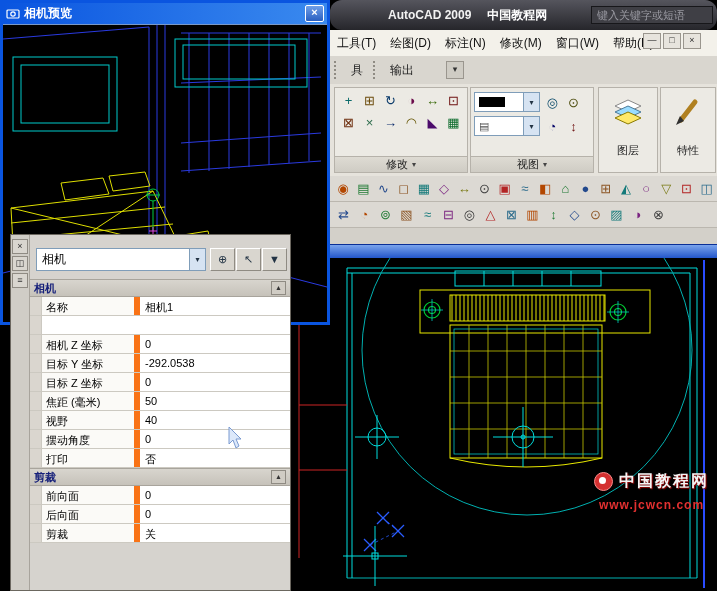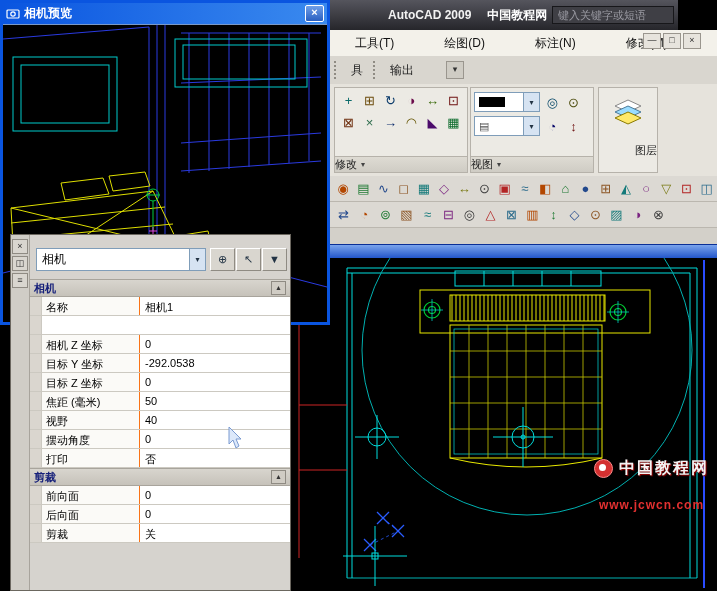--- a/index.html
+++ b/index.html
@@ -8,8 +8,8 @@
   .abs{position:absolute;}
 
   
-  #titlebar{left:330px;top:0;width:348px;height:30px;background:linear-gradient(#55555d,#26262b);
-            display:flex;align-items:center;color:#f2f2f2;}
+  #titlebar{left:330px;top:0;width:387px;height:30px;background:linear-gradient(#55555d,#26262b);
+            display:flex;align-items:center;color:#f2f2f2;border-radius:12px;}
   #apptitle{font-weight:bold;font-size:12px;margin-left:58px;}
   #doctitle{font-weight:bold;font-size:12px;margin-left:16px;color:#fff;}
   #searchbox{position:absolute;right:4px;top:6px;width:110px;height:16px;background:#3f3f45;

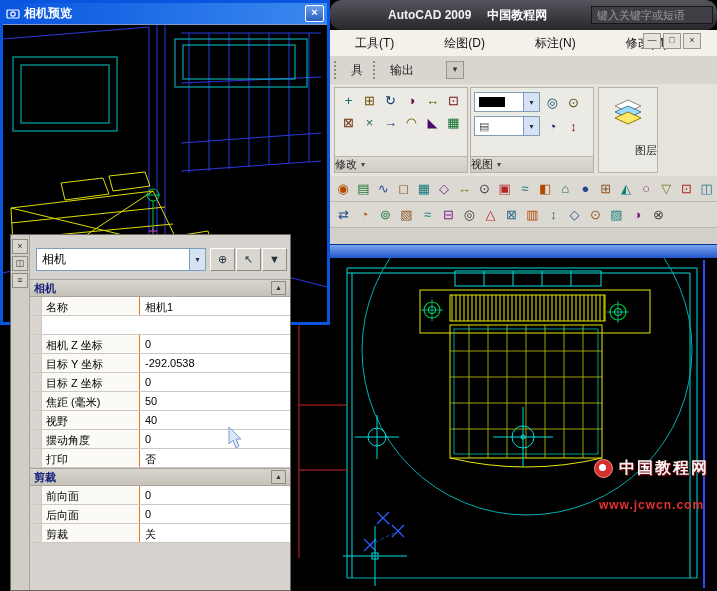--- a/index.html
+++ b/index.html
@@ -19,7 +19,7 @@
 
   #menubar{left:330px;top:30px;width:387px;height:26px;background:#f3f1ea;border-bottom:1px solid #c9c5bd;
            display:flex;align-items:center;}
-  .menu-item{font-size:12px;color:#111;padding:2px 25px;white-space:nowrap;cursor:default;}
+  .menu-item{font-size:12px;color:#111;padding:2px 7px;white-space:nowrap;cursor:default;}
   #docbtns{margin-left:auto;display:flex;}
   .docbtn{width:16px;height:14px;margin:0 1px;background:#e7e4dd;border:1px solid #9a968e;
           font-size:9px;line-height:12px;text-align:center;color:#333;}

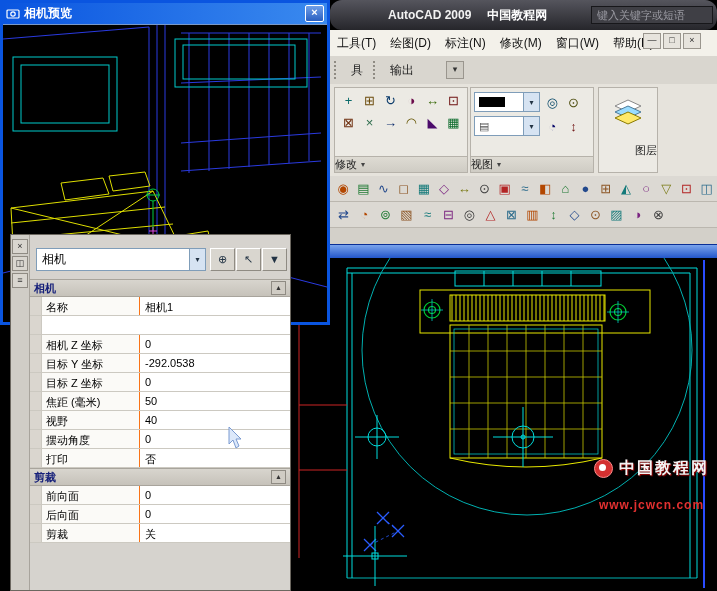--- a/index.html
+++ b/index.html
@@ -52,7 +52,7 @@
   .cmbarrow{margin-left:auto;width:15px;height:100%;background:#d6e3f2;border-left:1px solid #7f9db9;
             font-size:8px;display:flex;align-items:center;justify-content:center;color:#234;}
   .bigicon{display:block;margin:8px auto 0 auto;}
-  .biglabel{position:absolute;left:0;right:0;bottom:14px;text-align:right;font-size:11px;color:#222;}
+  .biglabel{position:absolute;left:0;right:0;bottom:14px;text-align:center;font-size:11px;color:#222;}
 
   #toolrow1,#toolrow2{left:330px;width:387px;height:26px;background:#dcd9d3;border-bottom:1px solid #bbb7af;
             display:flex;align-items:center;padding-left:3px;box-sizing:border-box;}

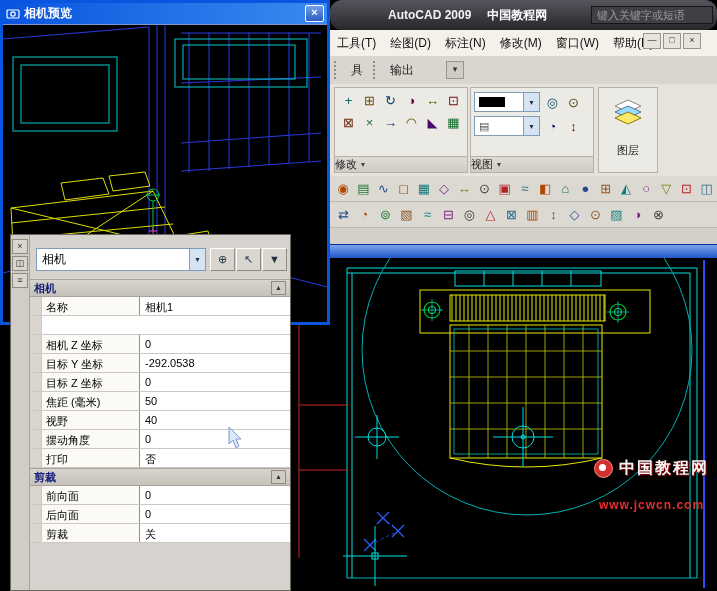--- a/index.html
+++ b/index.html
@@ -208,6 +208,13 @@
       <div class="biglabel">图层</div>
     </div>
 
+    <div class="rpanel" id="rp-props">
+      <svg class="bigicon" width="34" height="32" viewBox="0 0 34 32">
+        <path d="M10,24 L24,6" stroke="#b08020" stroke-width="5" stroke-linecap="round"></path>
+        <path d="M5,29 L13,25 L9,20 Z" fill="#303030"></path>
+      </svg>
+      <div class="biglabel">特性</div>
+    </div>
   </div>
 
   <div id="toolrow1" class="abs">

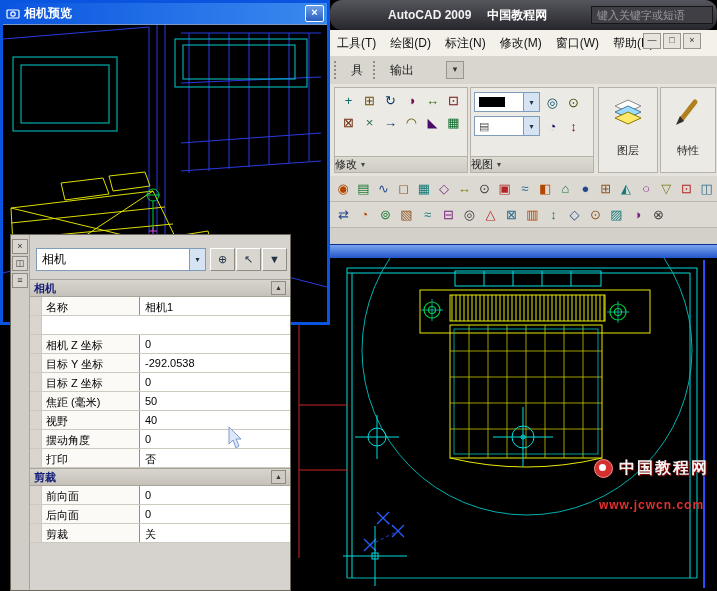--- a/index.html
+++ b/index.html
@@ -41,7 +41,7 @@
   .ticon{display:inline-flex;align-items:center;justify-content:center;width:19px;height:19px;
          font-size:13px;margin:0 1px;cursor:default;}
   .rlabel{position:absolute;left:0;right:0;bottom:0;height:15px;background:linear-gradient(#dedbd3,#cfccc4);
-          border-top:1px solid #b6b2aa;display:flex;align-items:center;justify-content:flex-start;
+          border-top:1px solid #b6b2aa;display:flex;align-items:center;justify-content:center;
           font-size:11px;color:#222;gap:4px;}
   .rlabel .dar{font-size:8px;color:#444;}
   .vrow{display:flex;align-items:center;margin:4px 3px 0 3px;gap:2px;}

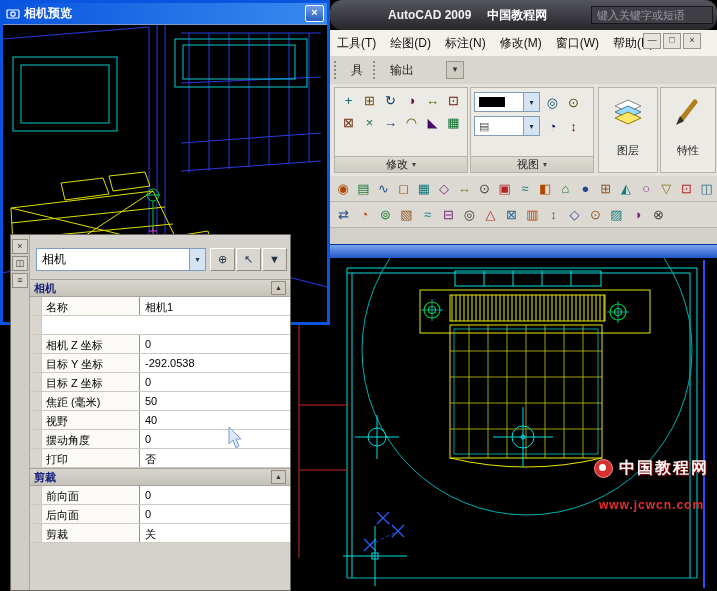--- a/index.html
+++ b/index.html
@@ -105,7 +105,7 @@
   .prow{display:grid;grid-template-columns:12px 98px 1fr;height:19px;background:#fff;
         border-bottom:1px solid #ccc9c1;box-sizing:border-box;}
   .gutter{background:#dad6cf;border-right:1px solid #ccc9c1;}
-  .plabel{padding:3px 0 0 4px;color:#000;border-right:1px solid #f97316;background:#fbfaf7;
+  .plabel{padding:3px 0 0 4px;color:#000;border-right:6px solid #f97316;background:#fbfaf7;
           white-space:nowrap;overflow:hidden;}
   .pvalue{padding:3px 0 0 5px;color:#000;white-space:nowrap;overflow:hidden;}
   #mousecursor{position:absolute;left:198px;top:192px;}

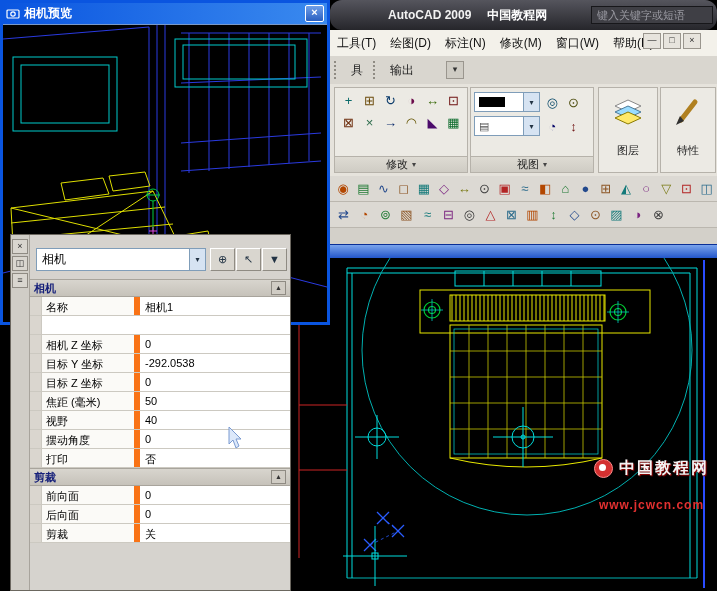--- a/index.html
+++ b/index.html
@@ -72,7 +72,7 @@
   #wlogo:after{content:"";position:absolute;left:4px;top:4px;width:7px;height:7px;border-radius:50%;
          background:#fff;}
   #wtext1{color:#f4f4f4;font-size:16px;font-weight:bold;letter-spacing:2px;text-shadow:1px 1px 1px #900;}
-  #wtext2{color:#e23030;font-size:12px;font-weight:bold;letter-spacing:1px;margin-top:19px;}
+  #wtext2{color:#e23030;font-size:12px;font-weight:bold;letter-spacing:1px;margin-top:6px;}
 
   
   #preview{left:0;top:0;width:330px;height:325px;z-index:5;border:3px solid #0a55e0;box-sizing:border-box;

